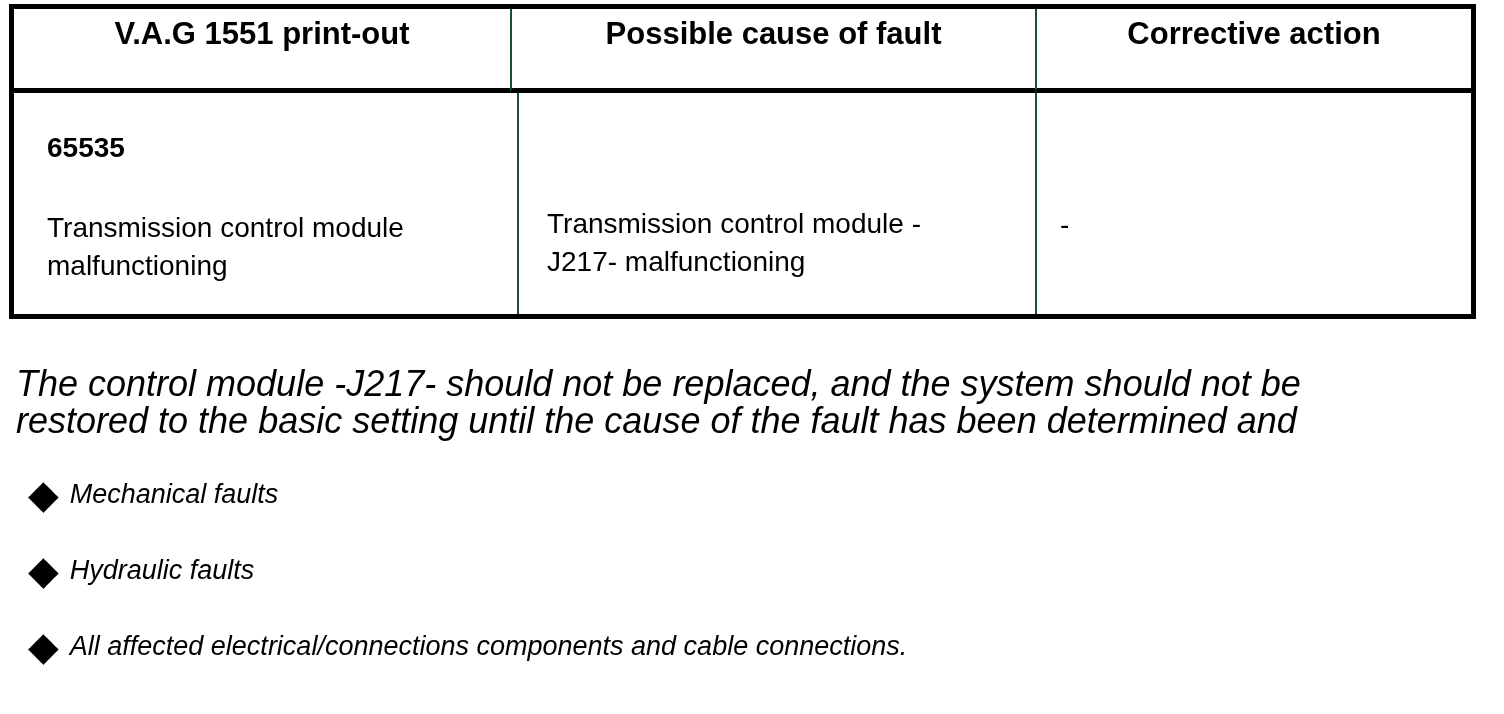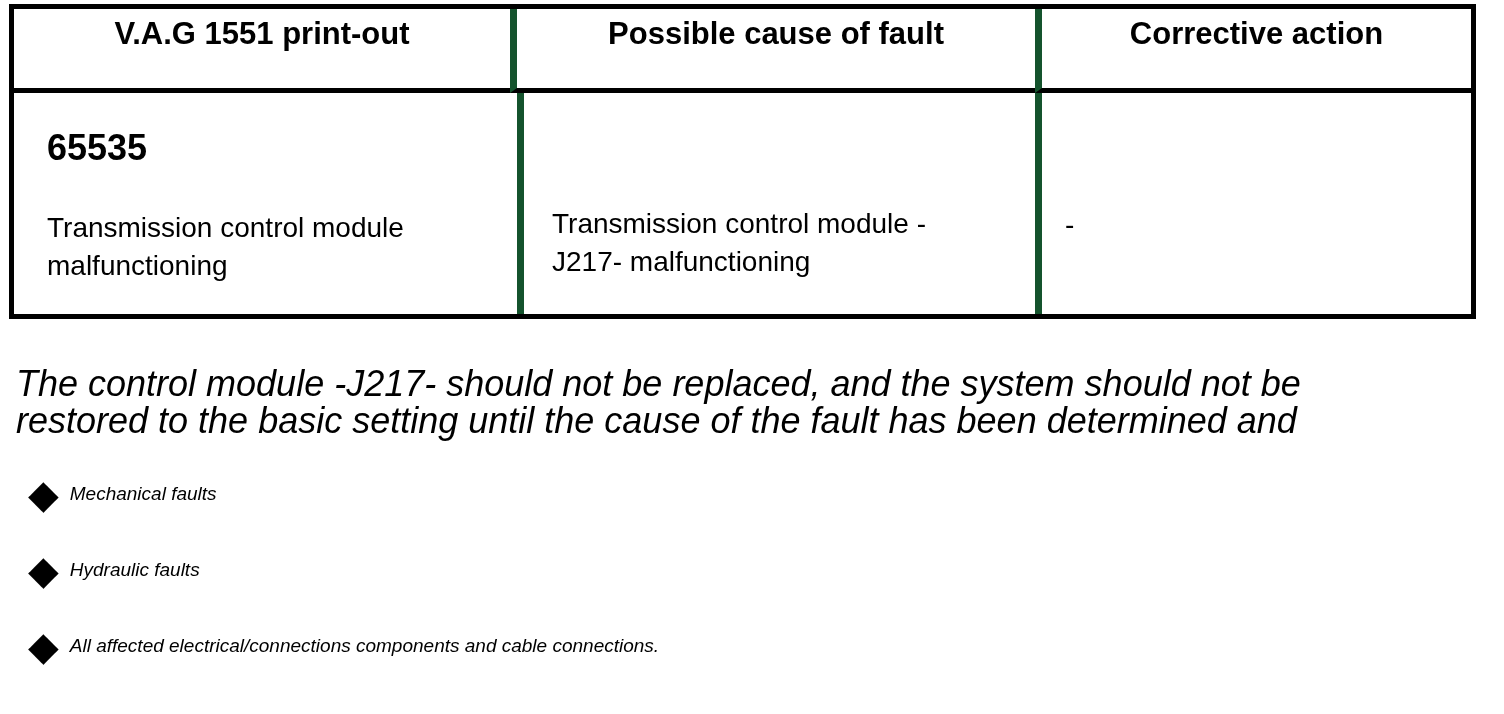--- a/index.html
+++ b/index.html
@@ -31,7 +31,7 @@
     background: #ffffff;
   }
   .cell { background: #ffffff; }
-  .cell.colborder { border-left: 7px solid #14532d; }
+  .cell.colborder { border-left: 2px solid #14532d; }
   .cell.header {
     border-bottom: 5px solid #000000;
     font-weight: bold;

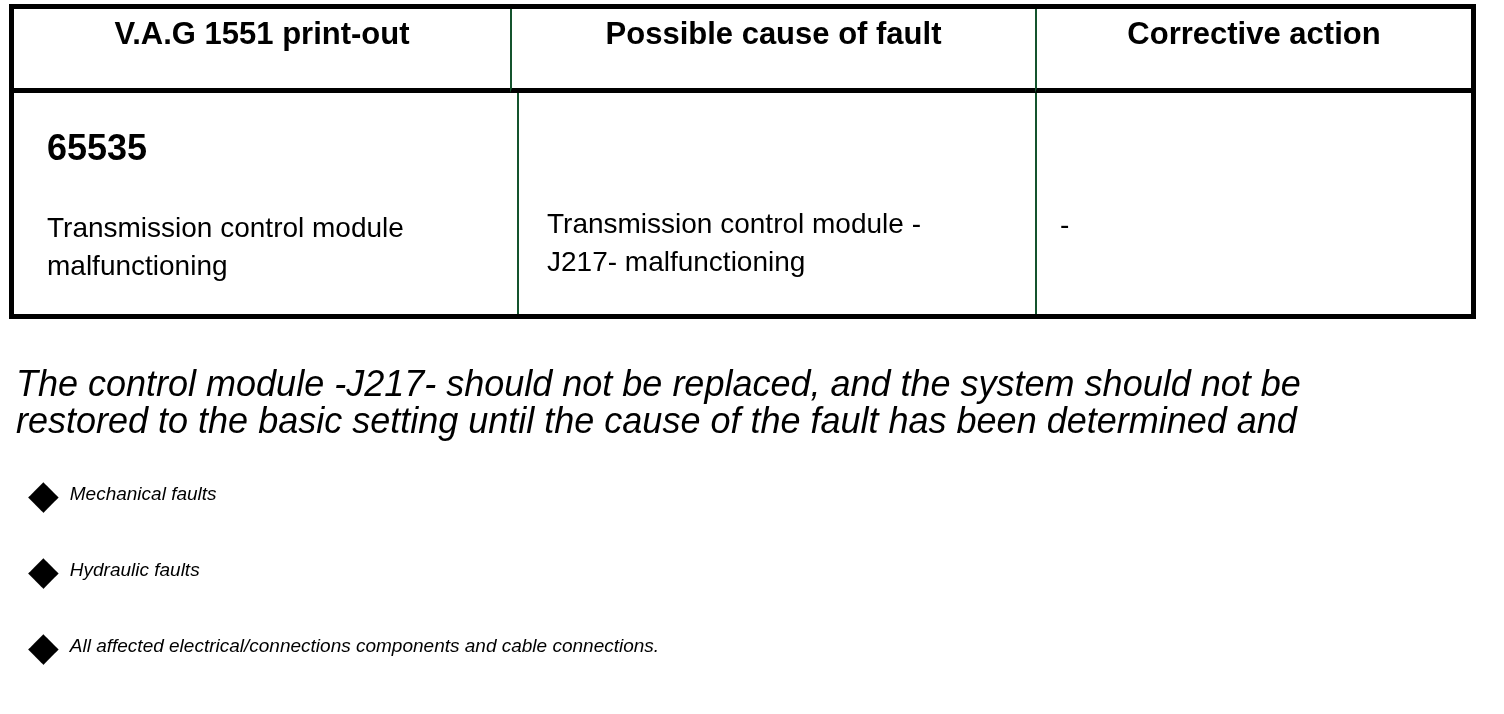--- a/index.html
+++ b/index.html
@@ -46,7 +46,7 @@
   .cell.body.c3 { padding: 113px 10px 0 23px; }
   .fault-code {
     font-weight: bold;
-    font-size: 36px;
+    font-size: 28px;
   }
   .printout-desc { margin-top: 42px; }
   .action-row { display: flex; }

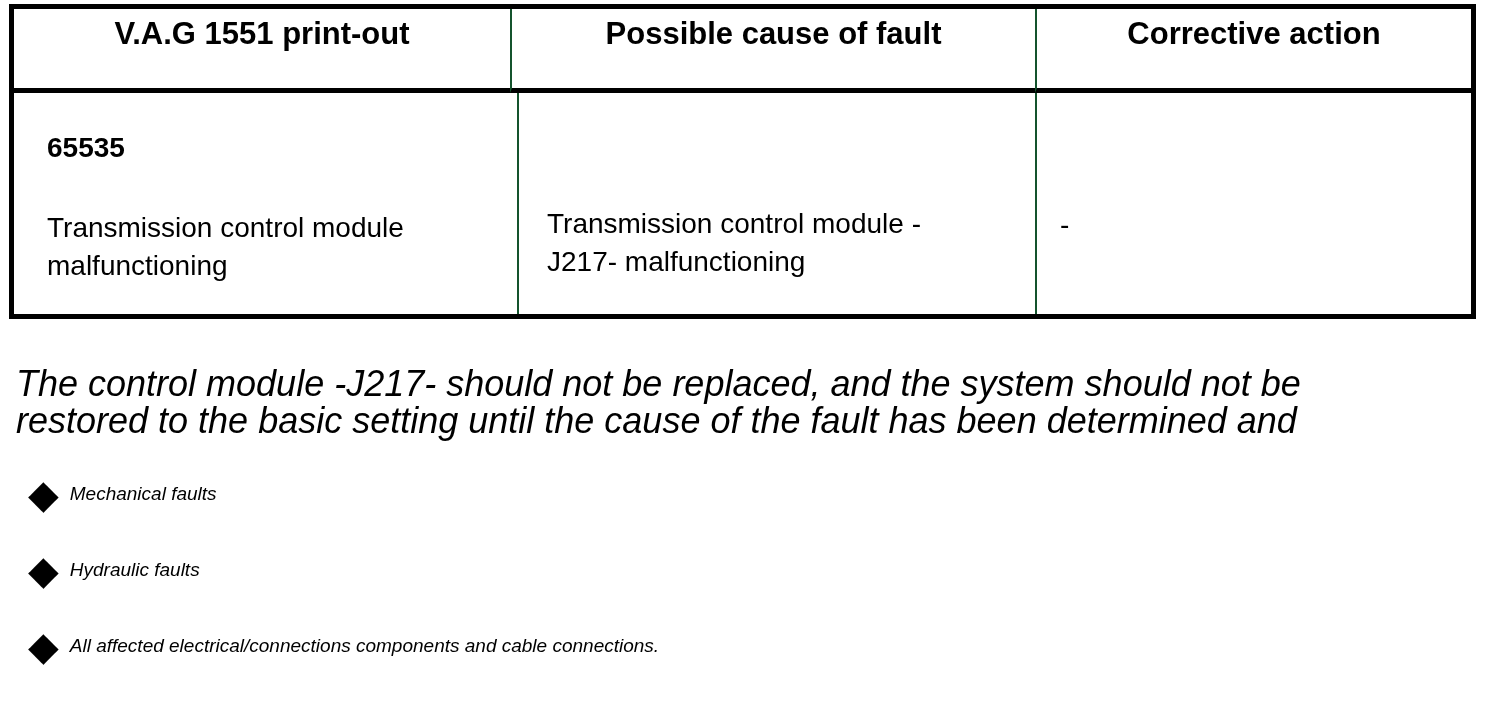--- a/index.html
+++ b/index.html
@@ -83,7 +83,7 @@
   }
   .bullet-label {
     font-style: italic;
-    font-size: 19px;
+    font-size: 27px;
     line-height: 34px;
   }
 </style>

